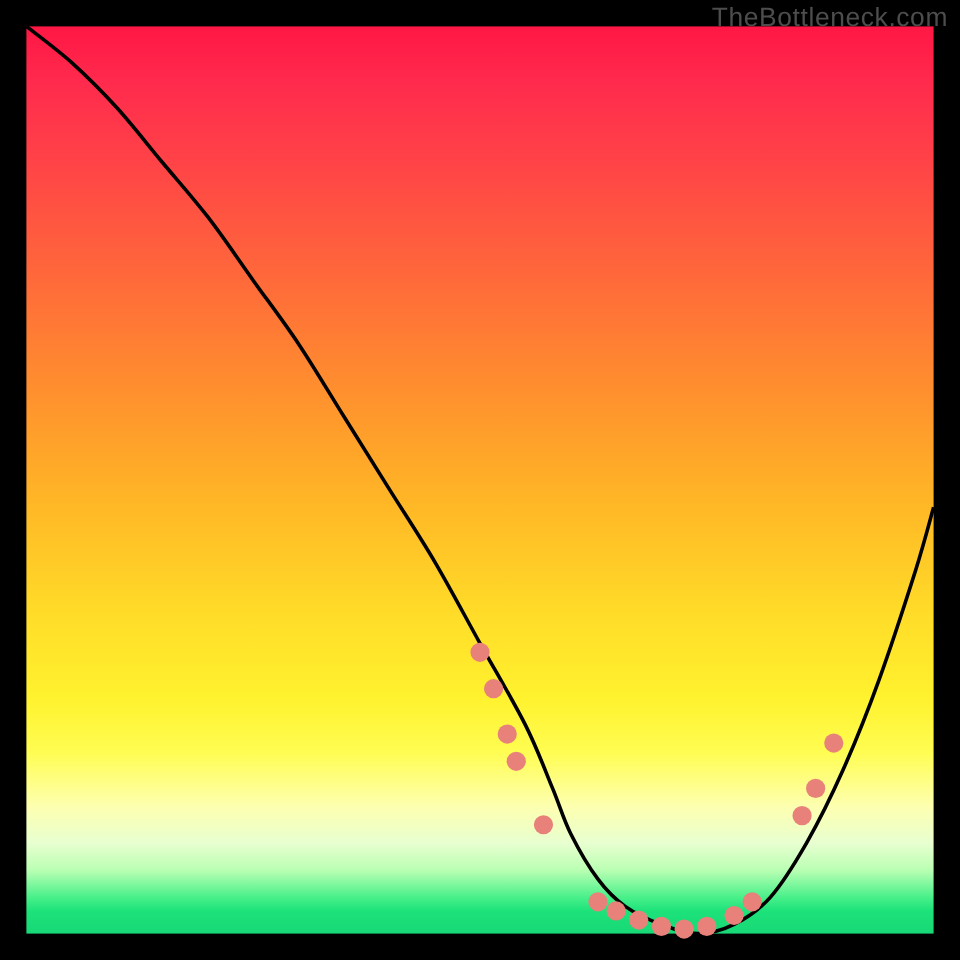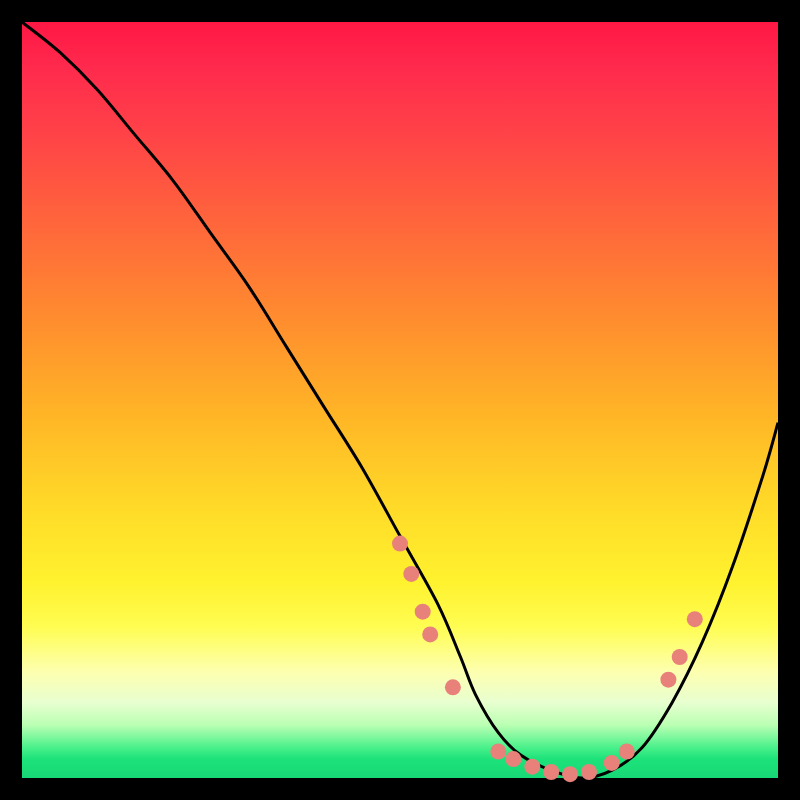--- a/index.html
+++ b/index.html
@@ -89,6 +89,7 @@
         </g>
     </svg>
   </div>
+  <div class="watermark">TheBottleneck.com</div>
 </div>
 
 </body></html>

